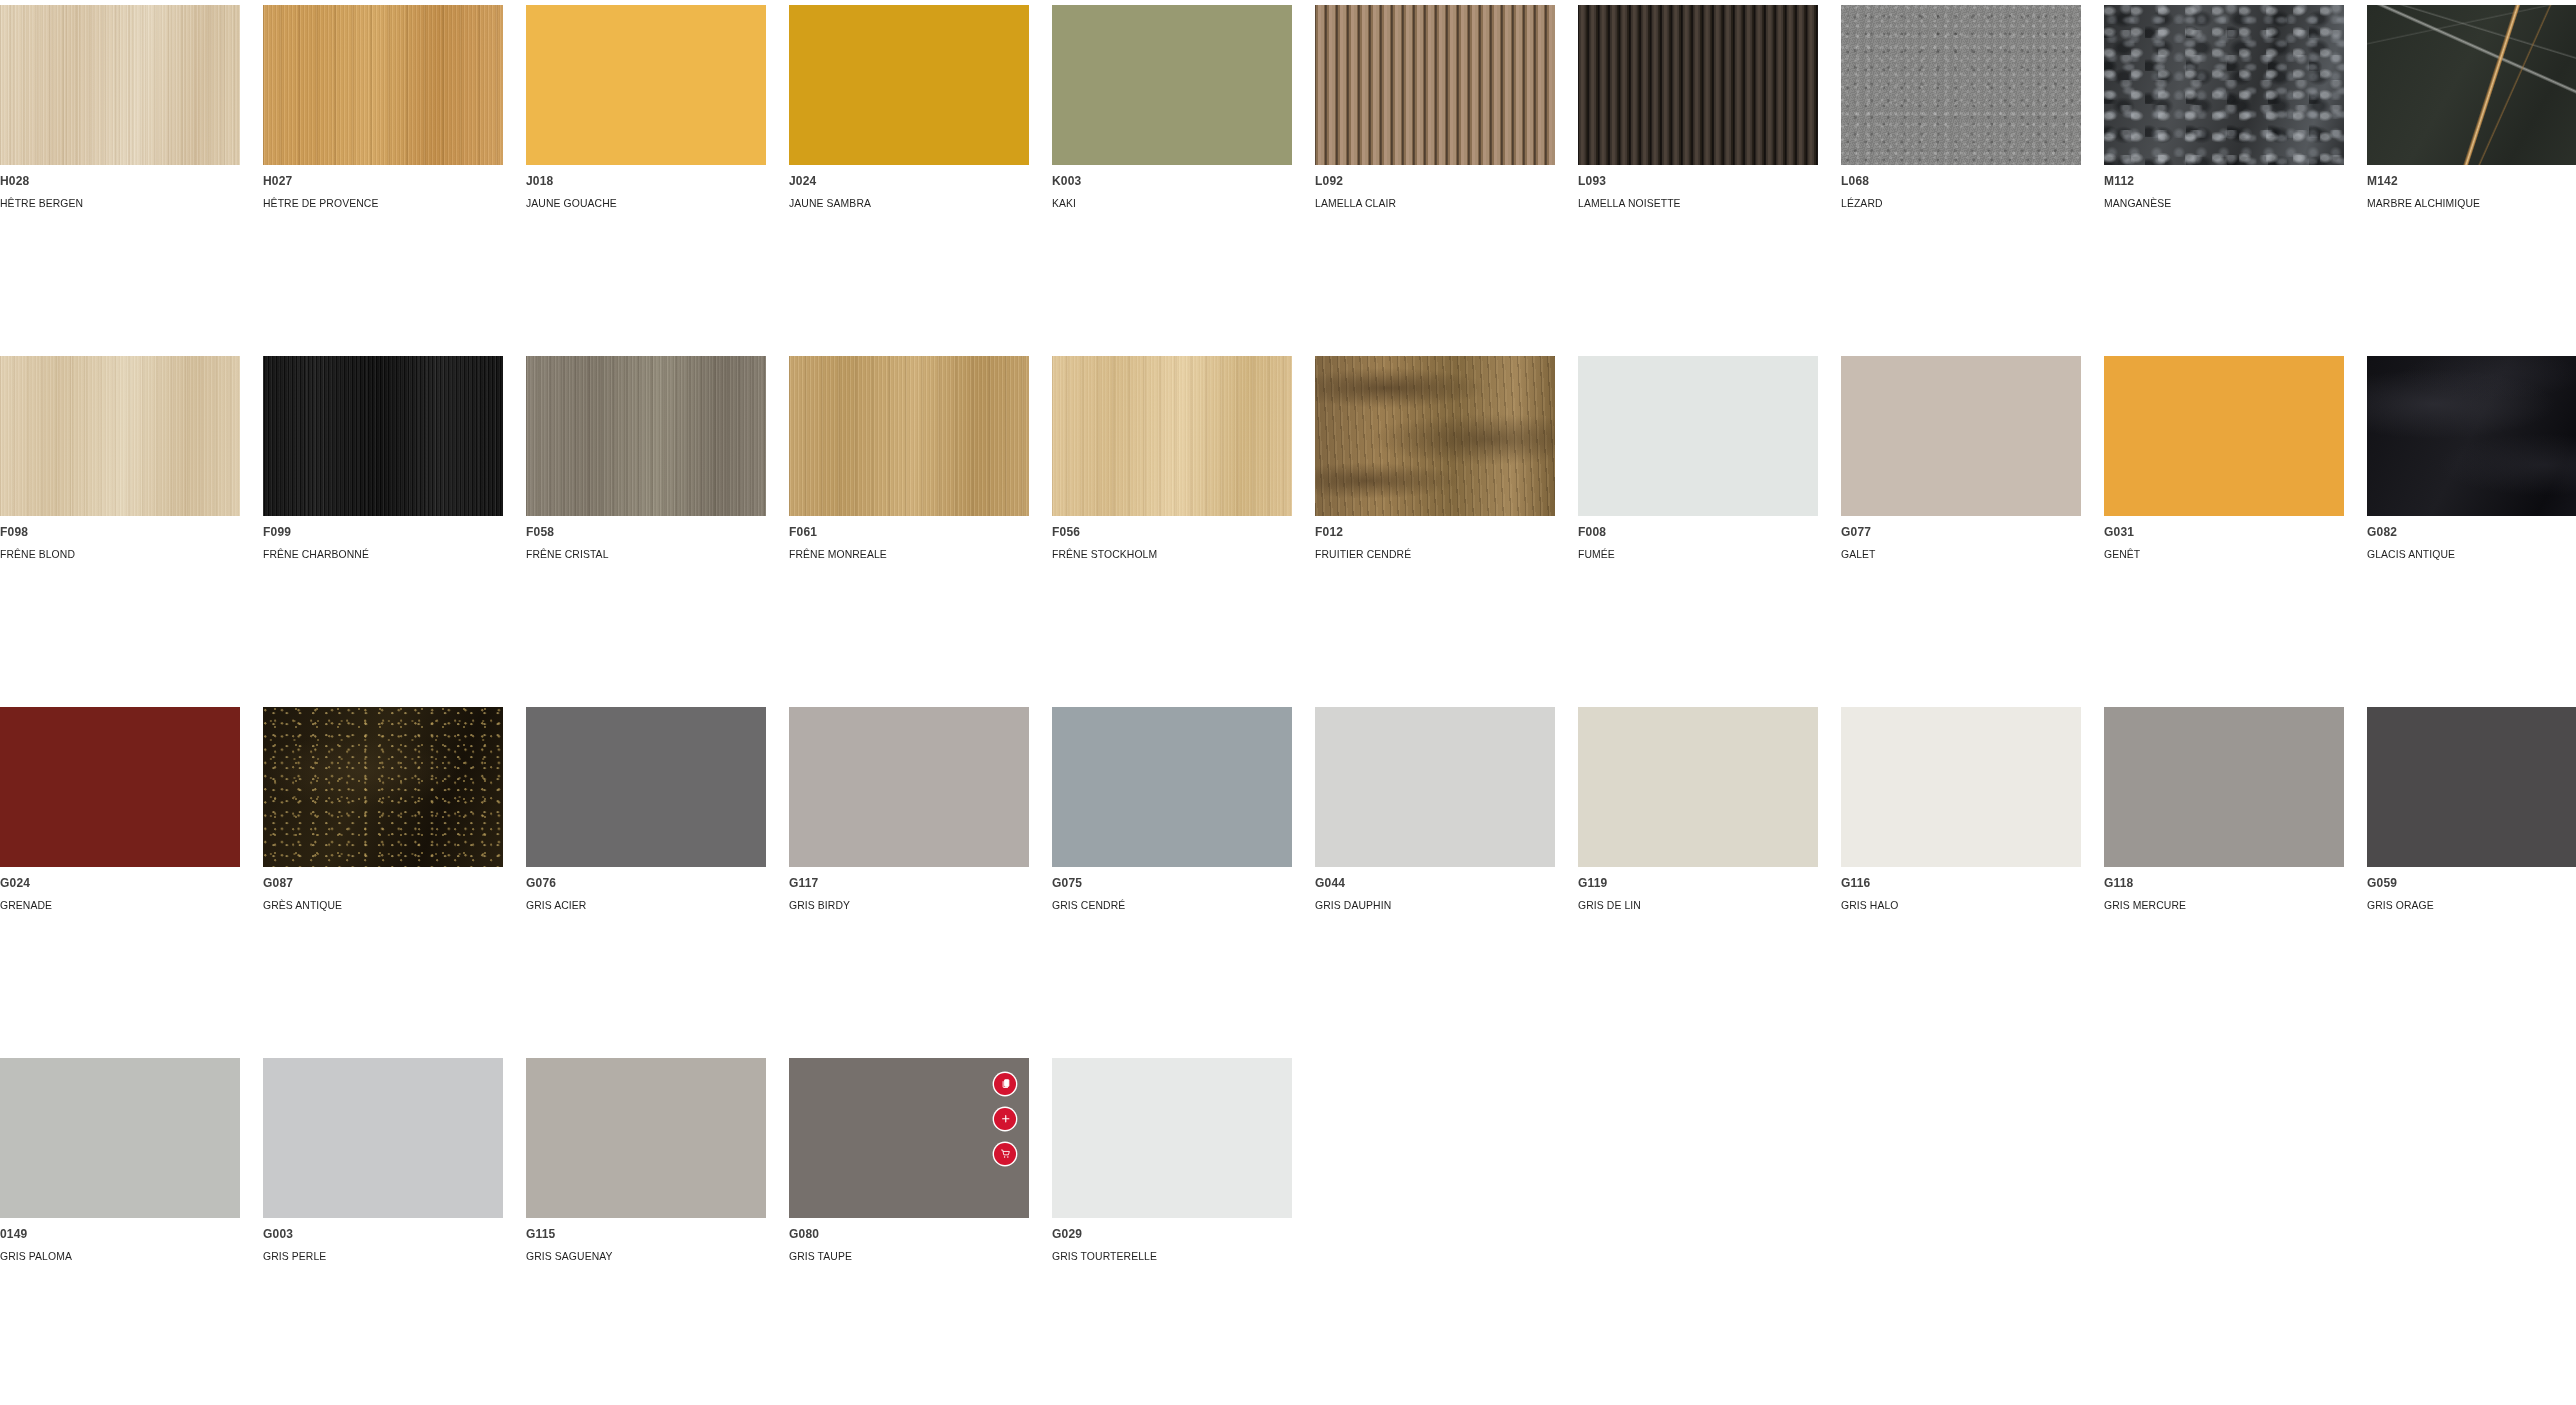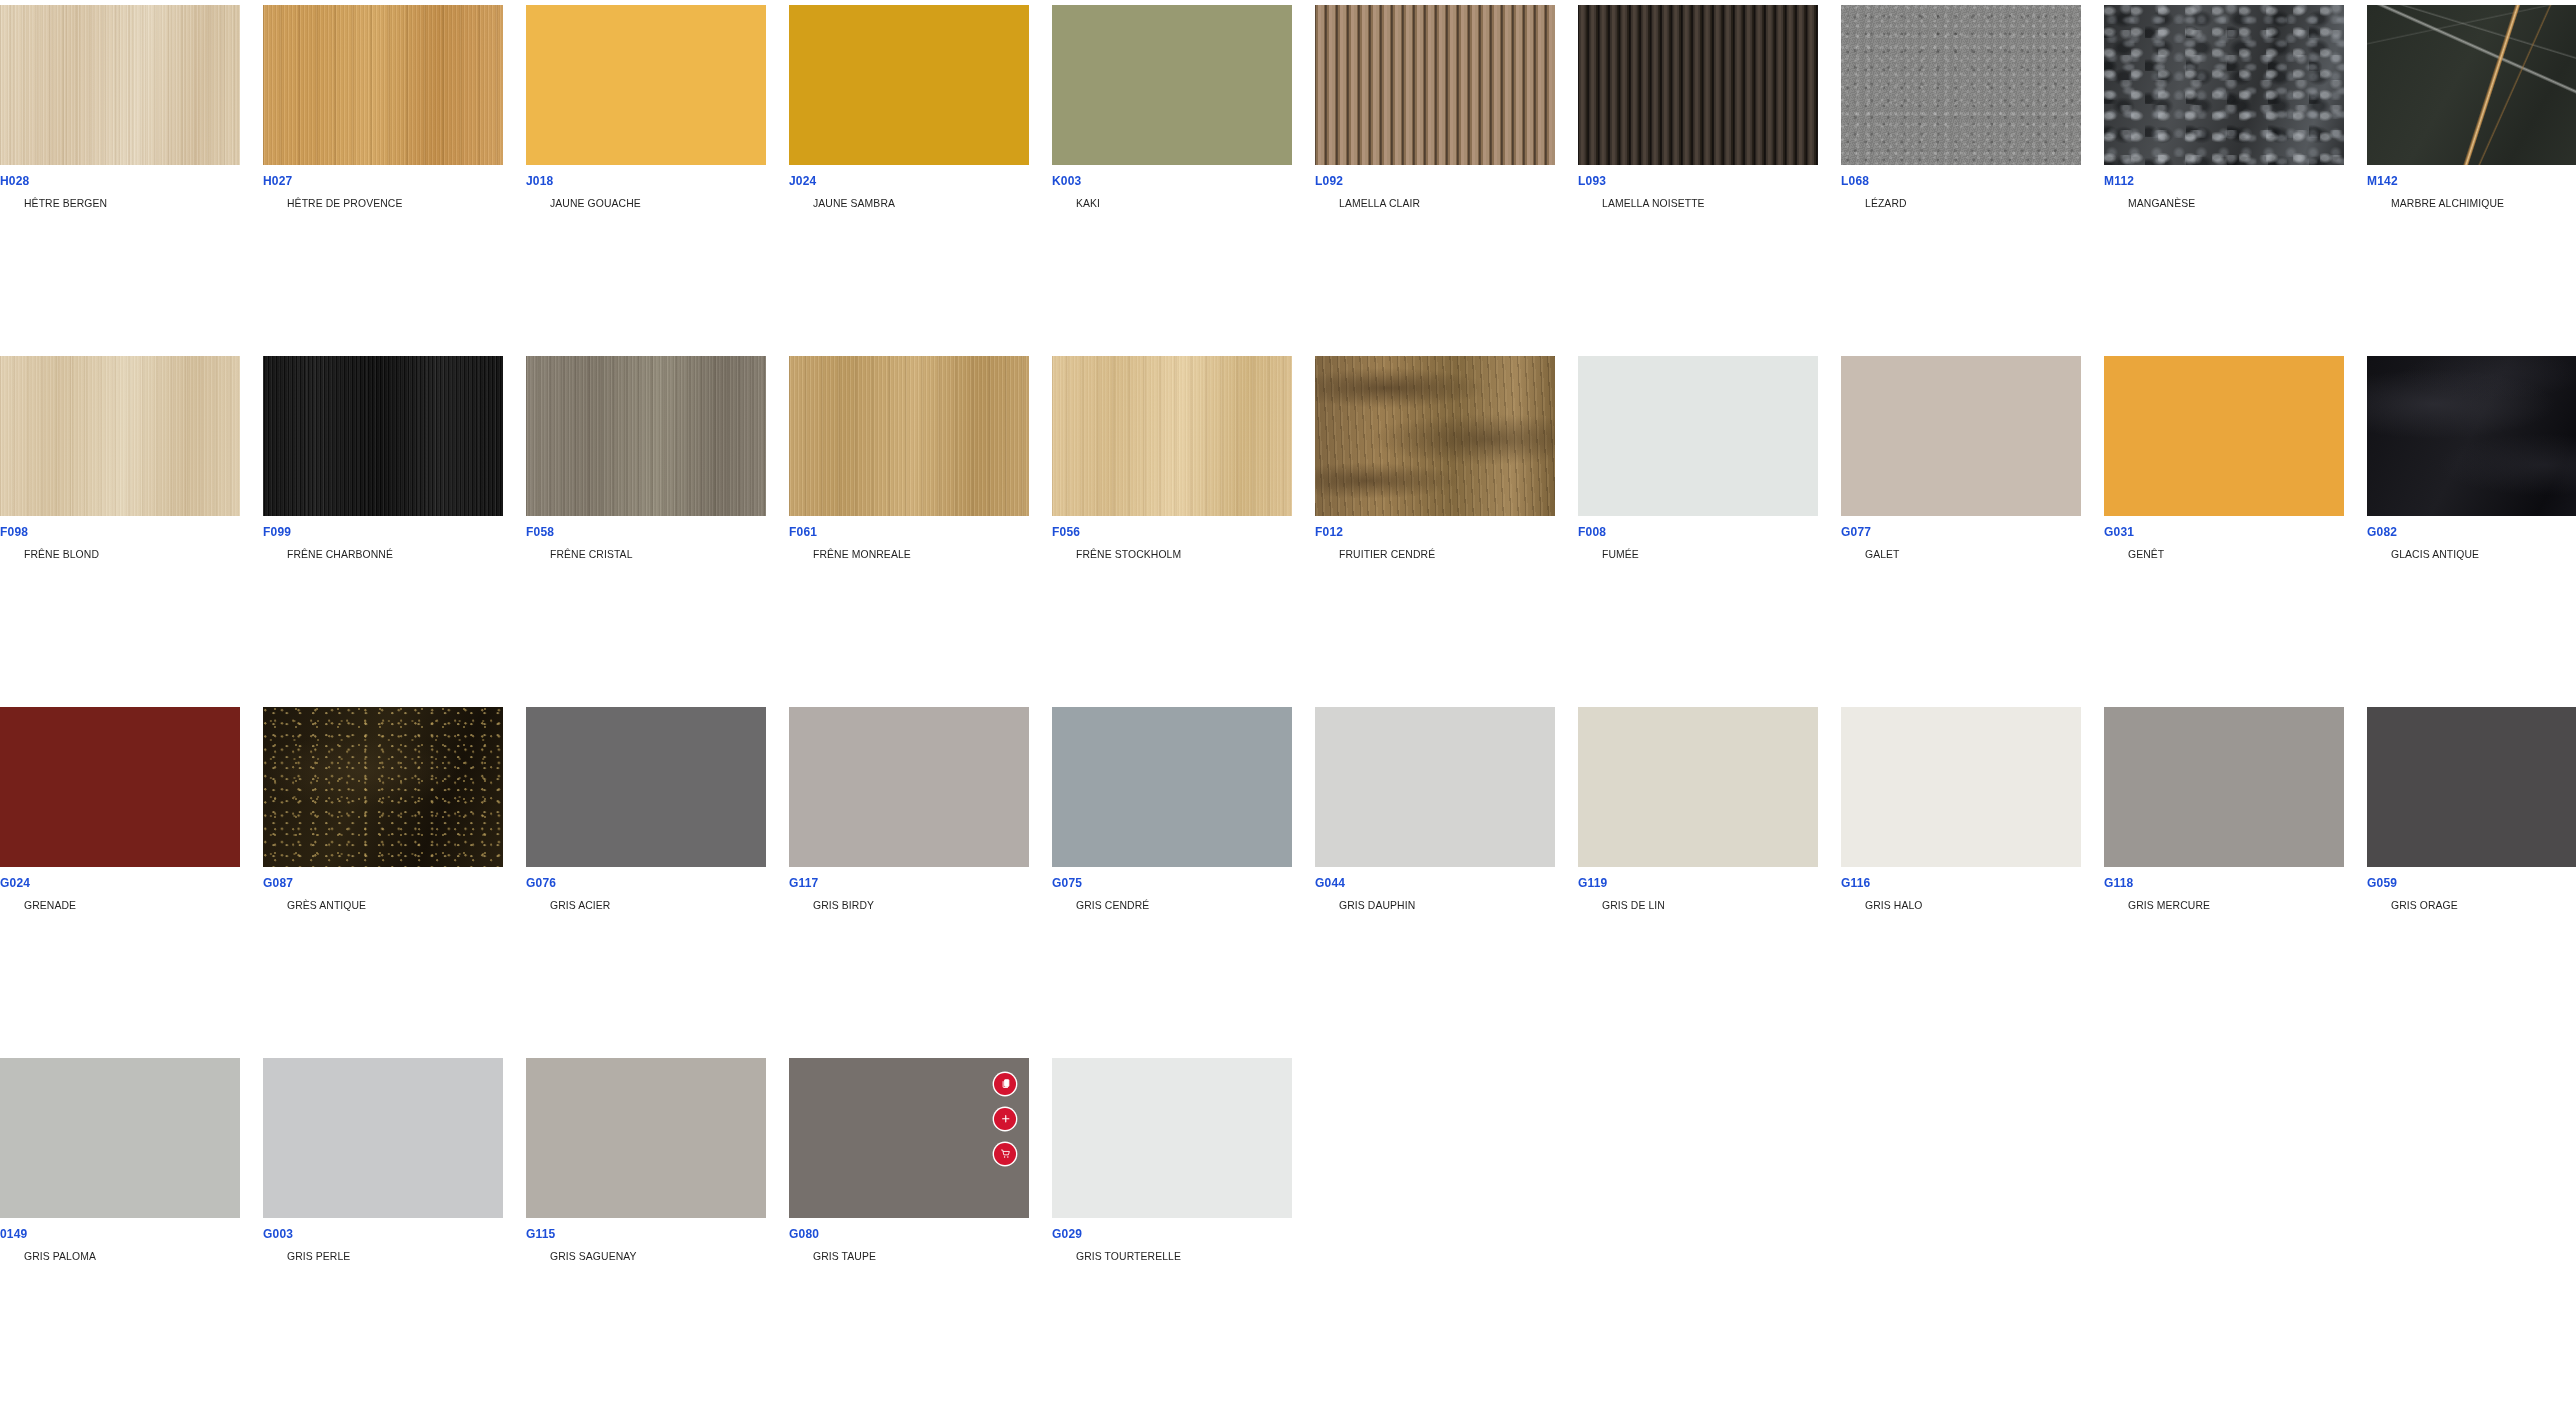--- a/index.html
+++ b/index.html
@@ -36,7 +36,7 @@
   .code {
     font-size: 12px;
     font-weight: 700;
-    color: #1d4ed8;
+    color: #404040;
     letter-spacing: 0.2px;
     line-height: 1;
   }

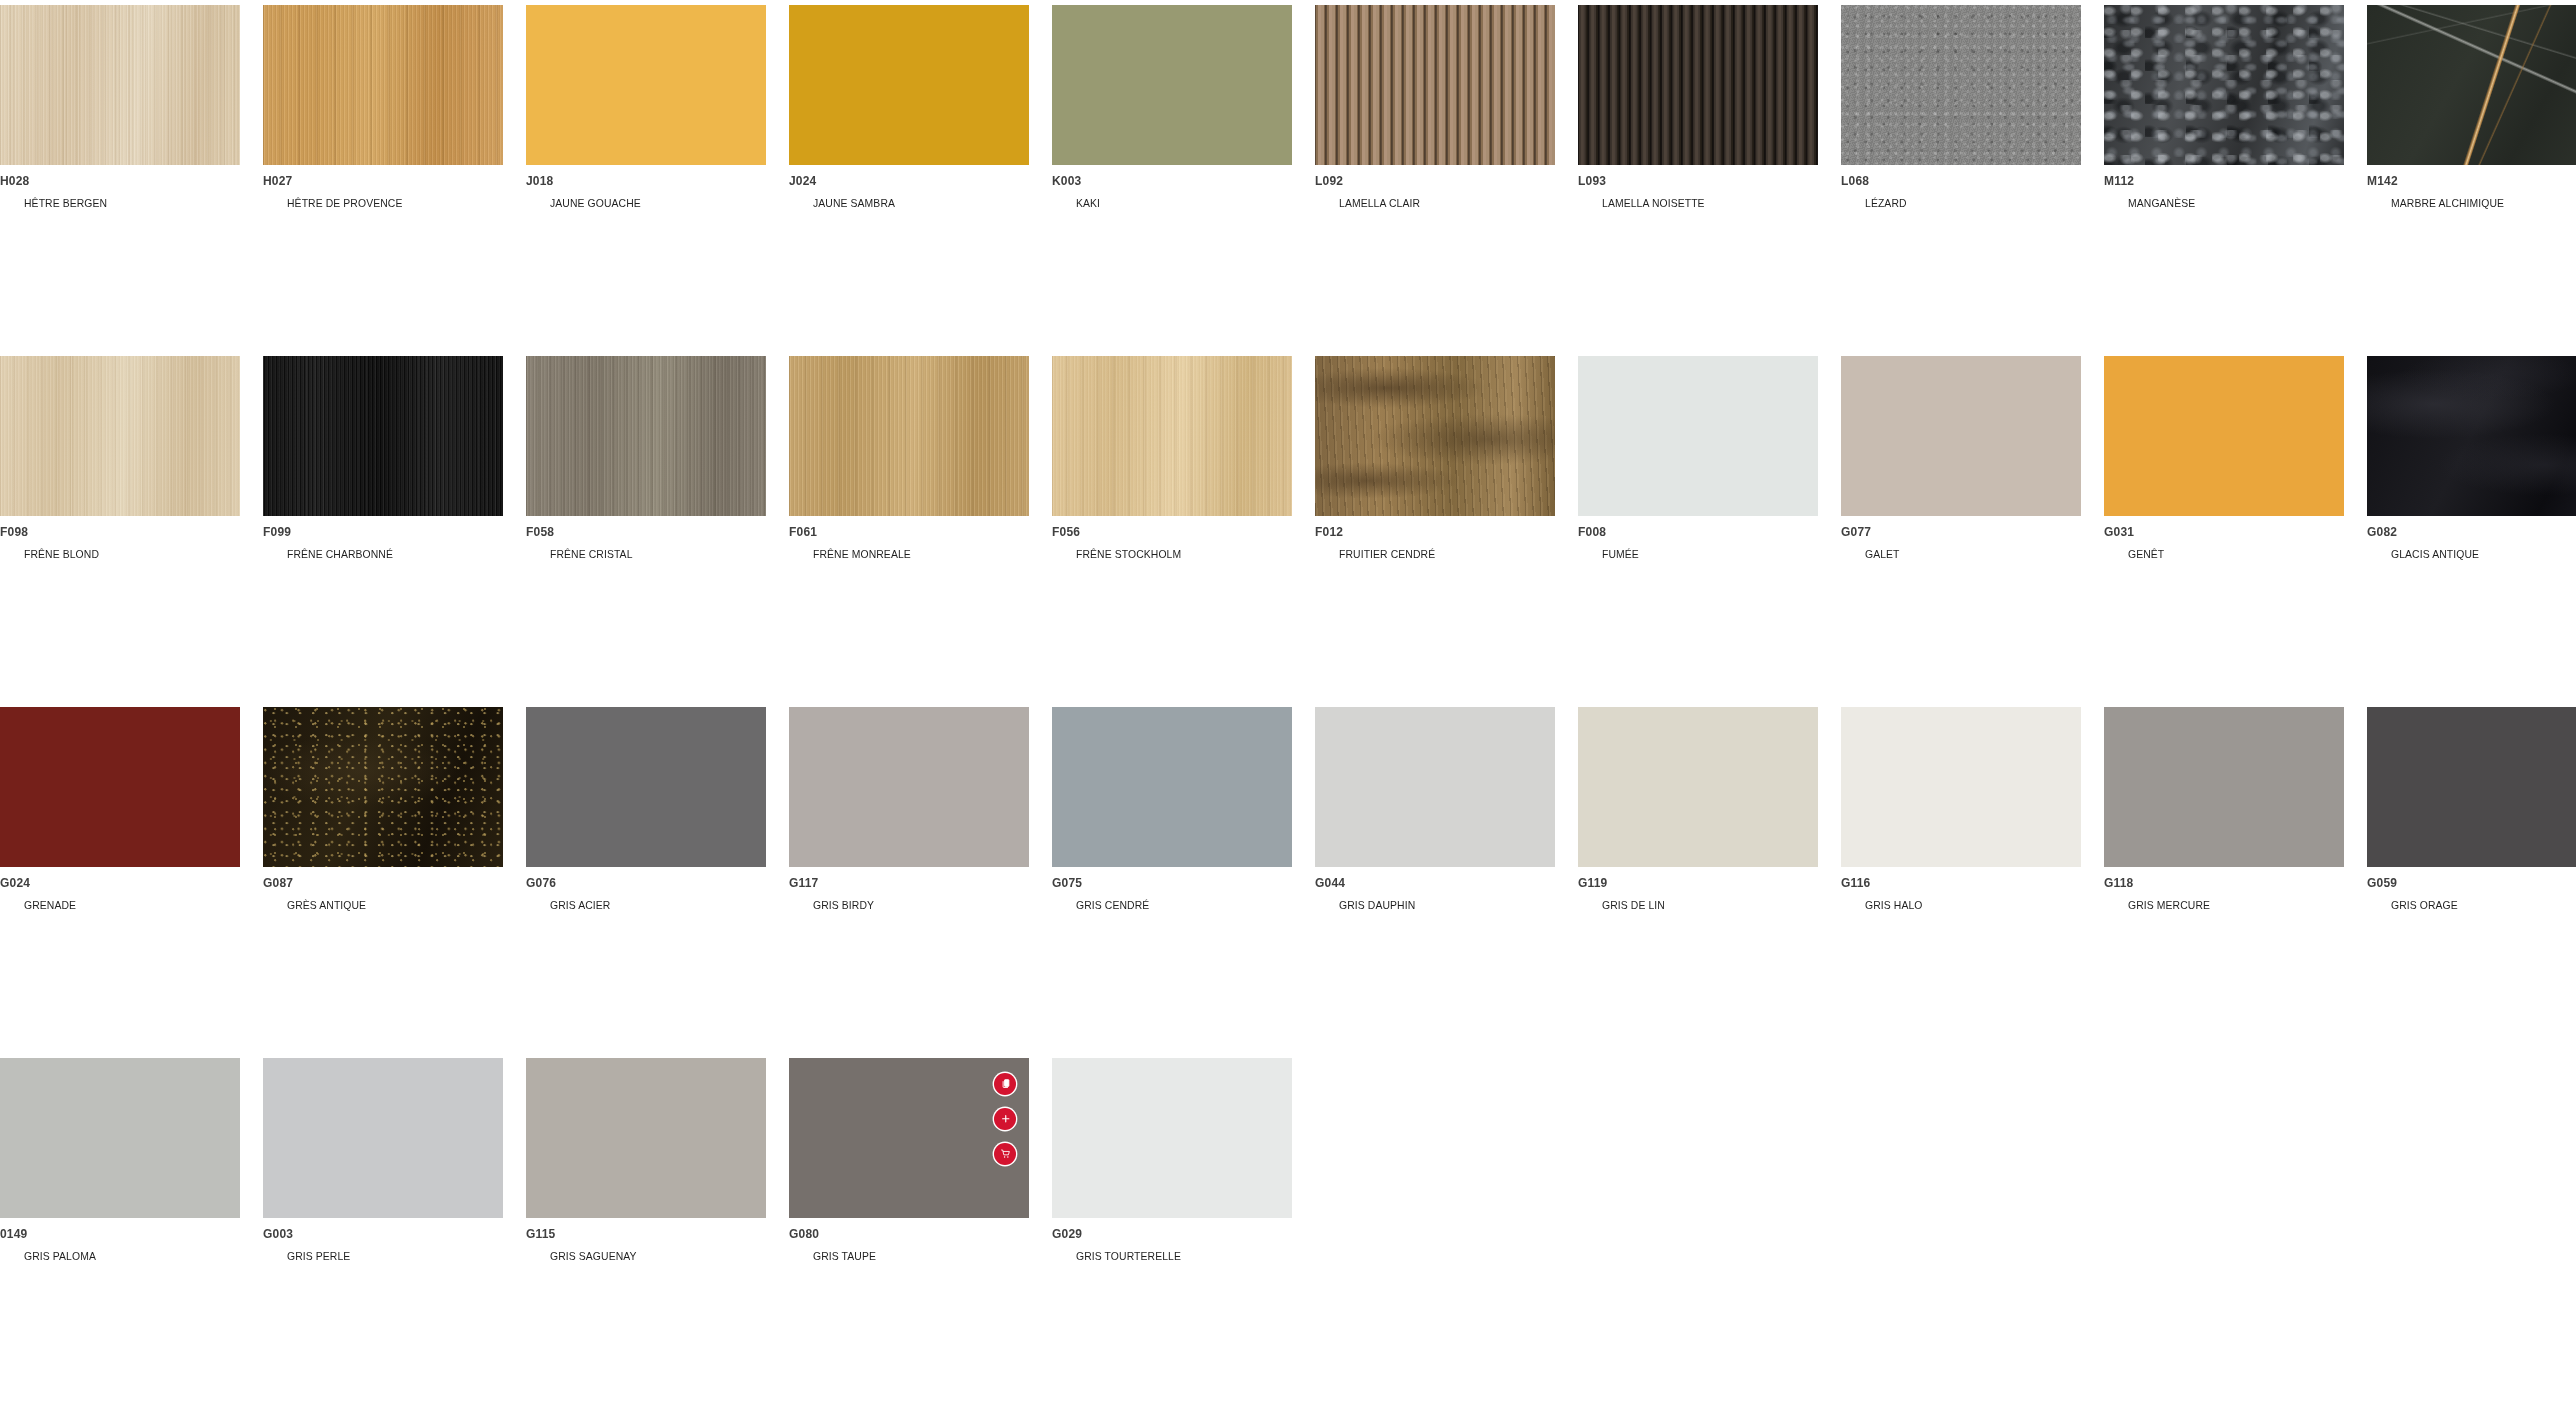--- a/index.html
+++ b/index.html
@@ -47,7 +47,6 @@
     color: #1f1f1f;
     letter-spacing: 0.1px;
     line-height: 1;
-    margin-left: 24px;
   }
 
   

